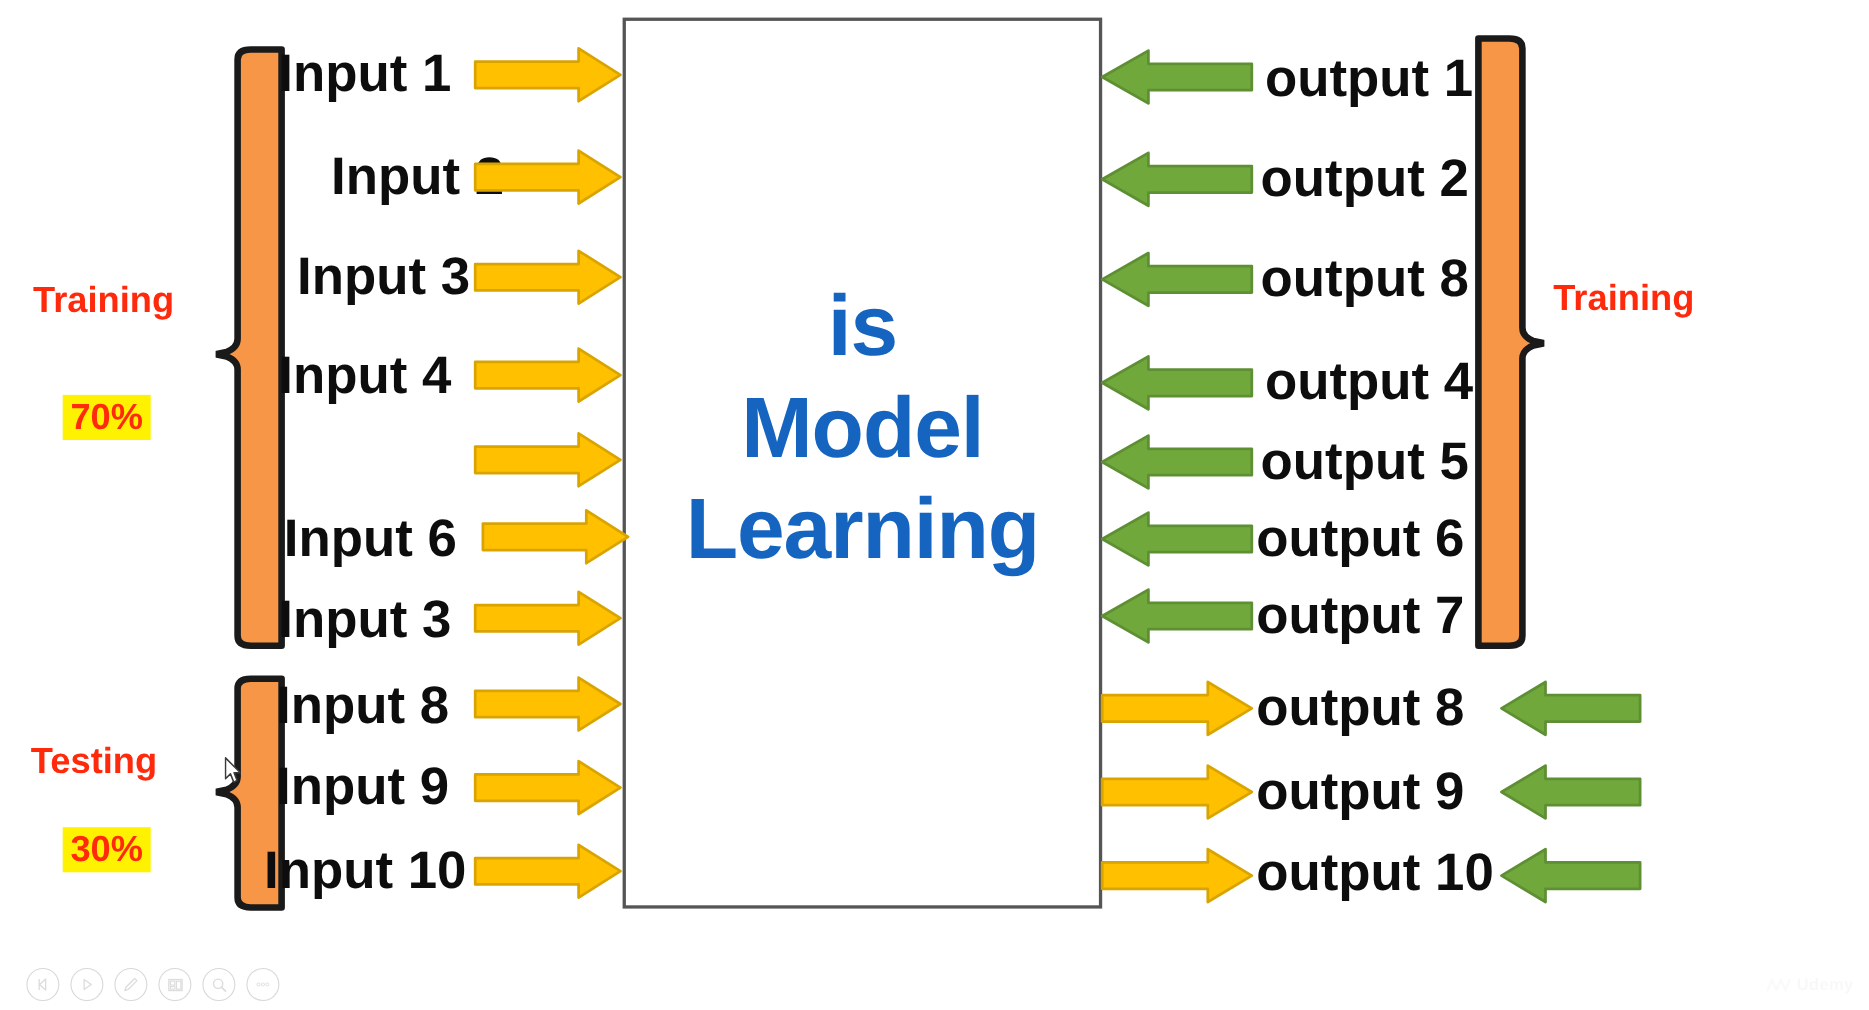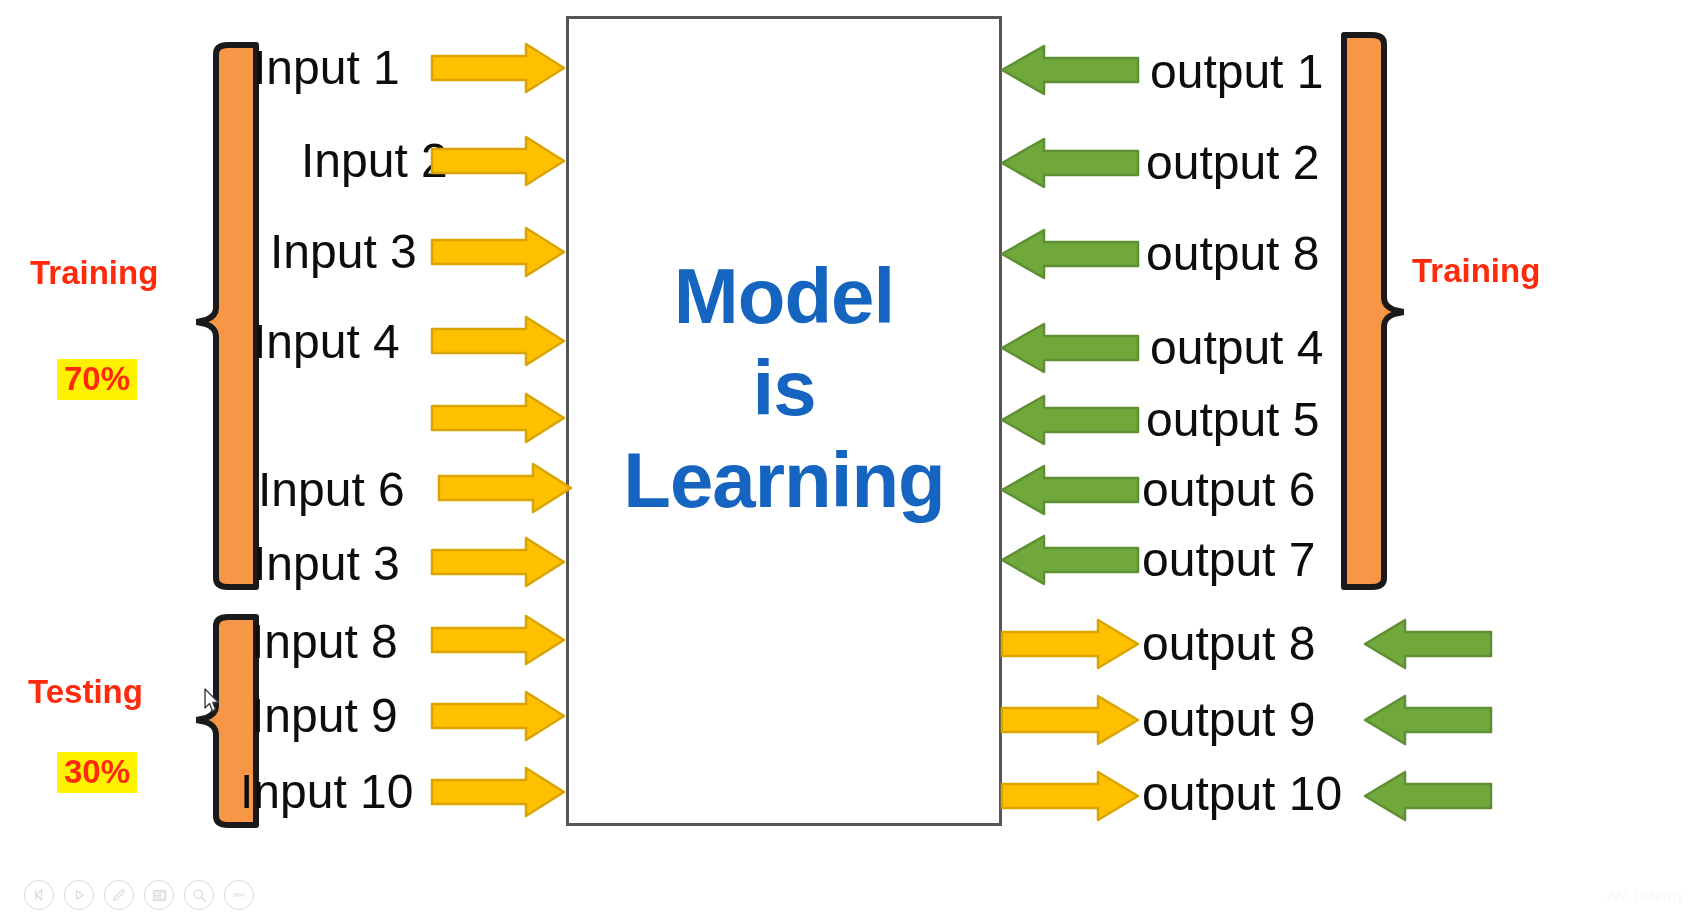--- a/index.html
+++ b/index.html
@@ -39,7 +39,7 @@
   
   .io-label {
     position: absolute;
-    font-weight: normal;
+    font-weight: bold;
     font-size: 48px;
     color: #0d0d0d;
     white-space: nowrap;

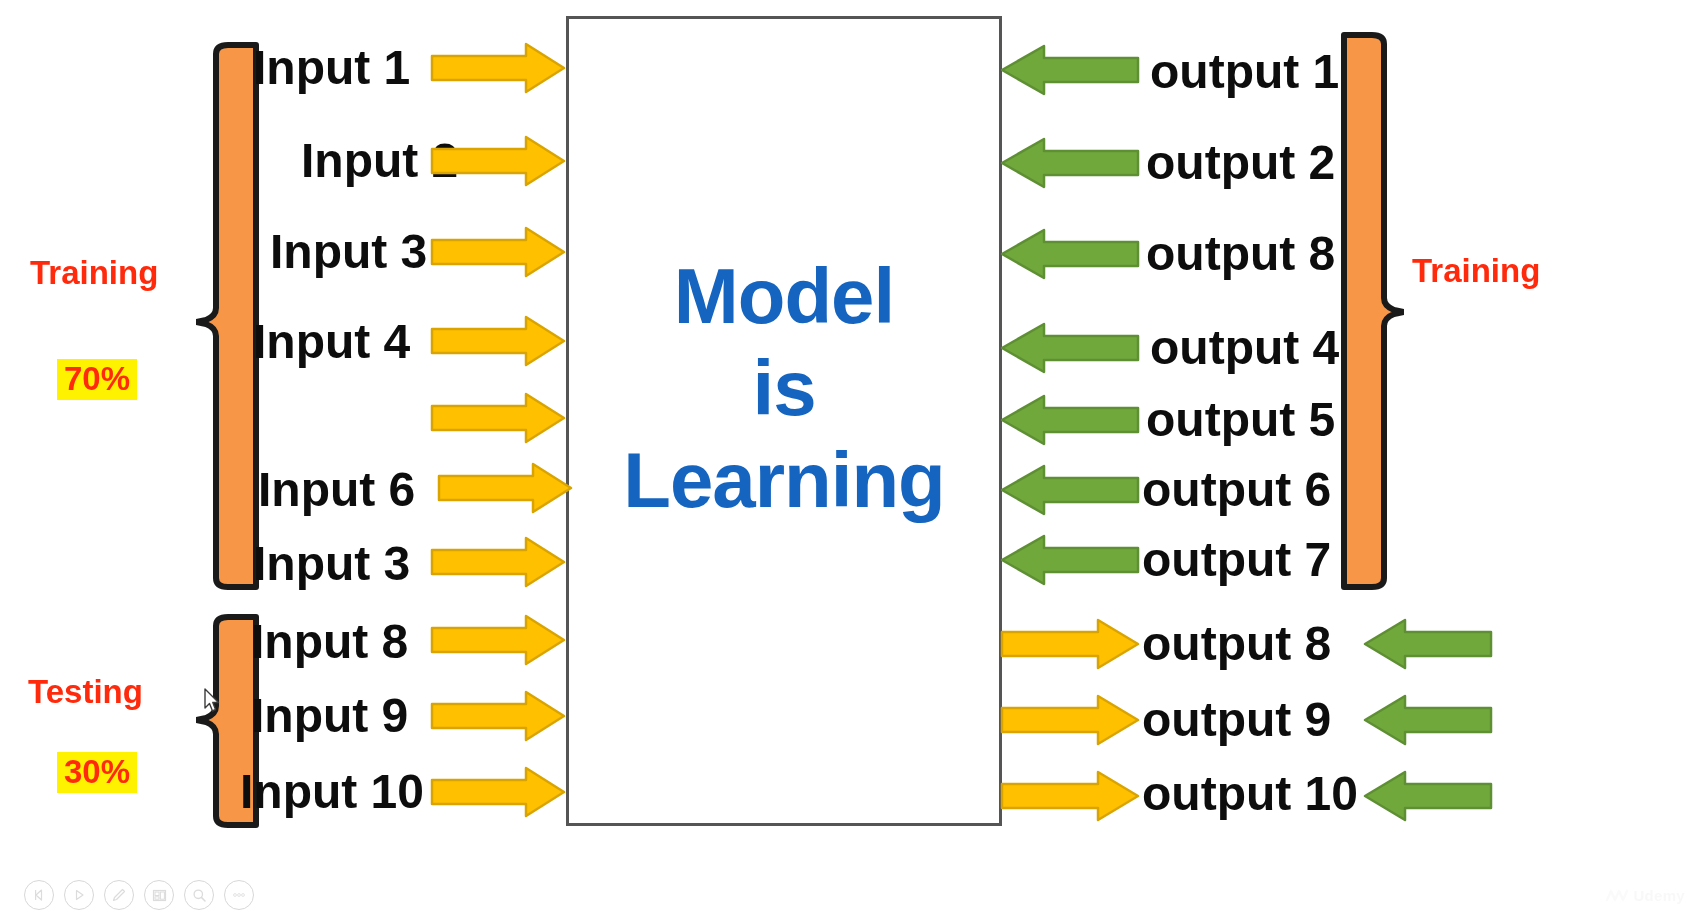--- a/index.html
+++ b/index.html
@@ -98,8 +98,8 @@
 
   <div class="model-box"></div>
   <div class="model-text">
+    <div>is</div>
     <div>Model</div>
-    <div>is</div>
     <div>Learning</div>
   </div>
 

